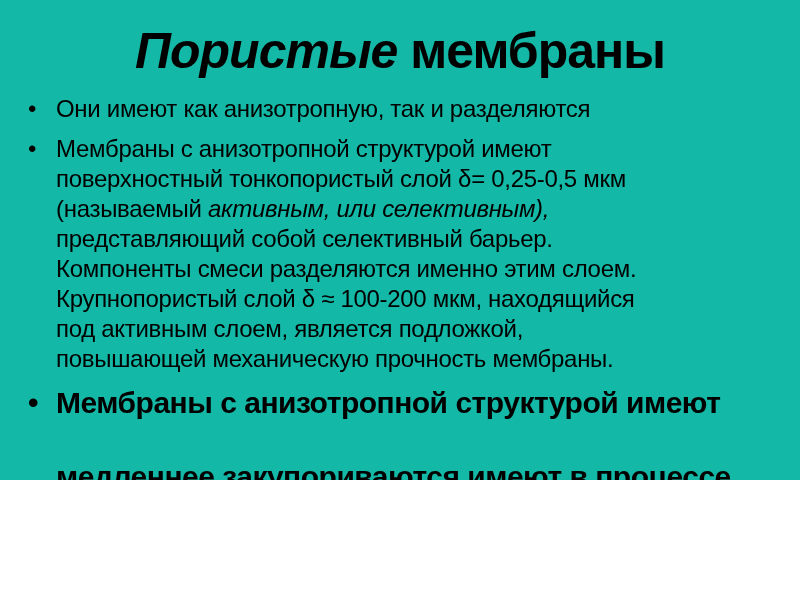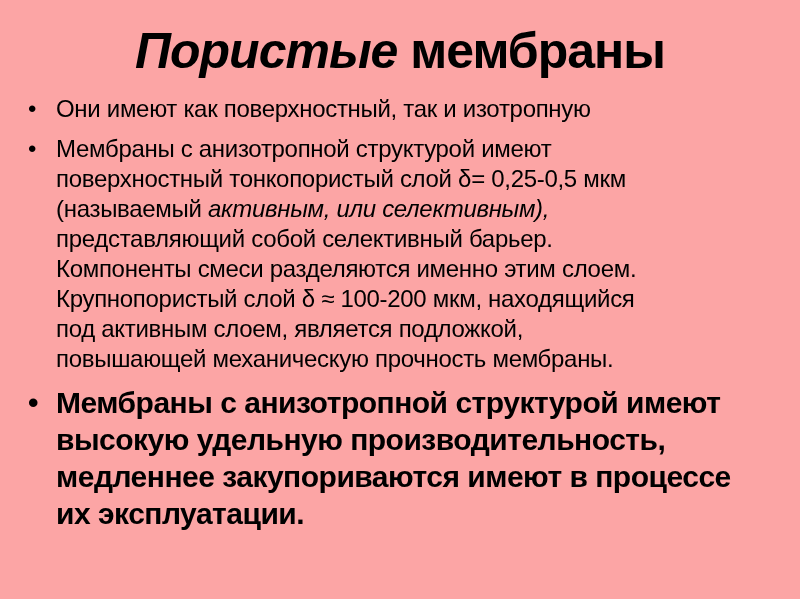--- a/index.html
+++ b/index.html
@@ -10,8 +10,8 @@
   .slide {
     position: relative;
     width: 800px;
-    height: 599px;
-    background: #fca5a5;
+    height: 480px;
+    background: #14b8a6;
     color: #000000;
     font-family: "Liberation Sans", "DejaVu Sans", sans-serif;
     font-stretch: condensed;

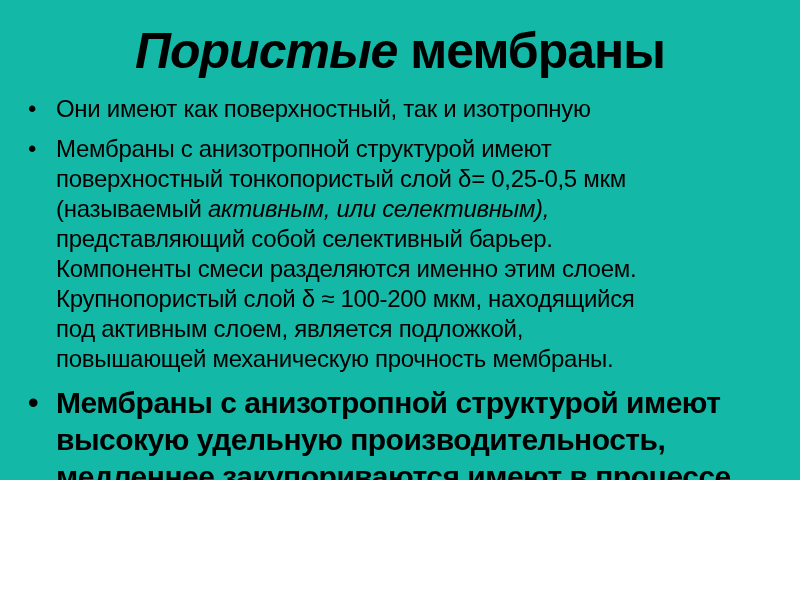--- a/index.html
+++ b/index.html
@@ -62,7 +62,7 @@
 <div class="slide">
   <h1 class="title"><span class="ital">Пористые</span><span> мембраны</span></h1>
   <ul class="bullets">
-      <li class="bullet"><span class="marker">•</span><span class="content"><span>Они имеют как поверхностный, так и изотропную</span><br></span></li>
+      <li class="bullet"><span class="marker">•</span><span class="content"><span>Они имеют как анизотропную, так и разделяются</span><br></span></li>
       <li class="bullet"><span class="marker">•</span><span class="content"><span>Мембраны с анизотропной структурой имеют</span><br><span>поверхностный тонкопористый слой δ= 0,25-0,5 мкм</span><br><span>(называемый </span><span class="ital">активным, или селективным),</span><br><span>представляющий собой селективный барьер.</span><br><span>Компоненты смеси разделяются именно этим слоем.</span><br><span>Крупнопористый слой δ ≈ 100-200 мкм, находящийся</span><br><span>под активным слоем, является подложкой,</span><br><span>повышающей механическую прочность мембраны.</span></span></li>
       <li class="bullet bold"><span class="marker">•</span><span class="content"><span>Мембраны с анизотропной структурой имеют</span><br><span>высокую удельную производительность,</span><br><span>медленнее закупориваются имеют в процессе</span><br><span>их эксплуатации.</span></span></li>
     </ul>

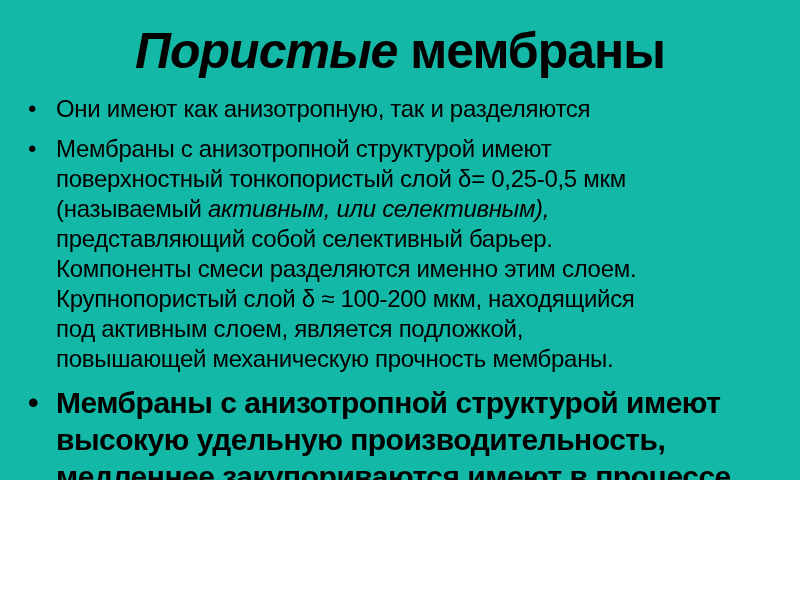--- a/index.html
+++ b/index.html
@@ -64,7 +64,7 @@
   <ul class="bullets">
       <li class="bullet"><span class="marker">•</span><span class="content"><span>Они имеют как анизотропную, так и разделяются</span><br></span></li>
       <li class="bullet"><span class="marker">•</span><span class="content"><span>Мембраны с анизотропной структурой имеют</span><br><span>поверхностный тонкопористый слой δ= 0,25-0,5 мкм</span><br><span>(называемый </span><span class="ital">активным, или селективным),</span><br><span>представляющий собой селективный барьер.</span><br><span>Компоненты смеси разделяются именно этим слоем.</span><br><span>Крупнопористый слой δ ≈ 100-200 мкм, находящийся</span><br><span>под активным слоем, является подложкой,</span><br><span>повышающей механическую прочность мембраны.</span></span></li>
-      <li class="bullet bold"><span class="marker">•</span><span class="content"><span>Мембраны с анизотропной структурой имеют</span><br><span>высокую удельную производительность,</span><br><span>медленнее закупориваются имеют в процессе</span><br><span>их эксплуатации.</span></span></li>
+      <li class="bullet bold"><span class="marker">•</span><span class="content"><span>Мембраны с анизотропной структурой имеют</span><br><br><span>медленнее закупориваются имеют в процессе</span><br><span>их эксплуатации.</span></span></li>
     </ul>
 </div>
 

